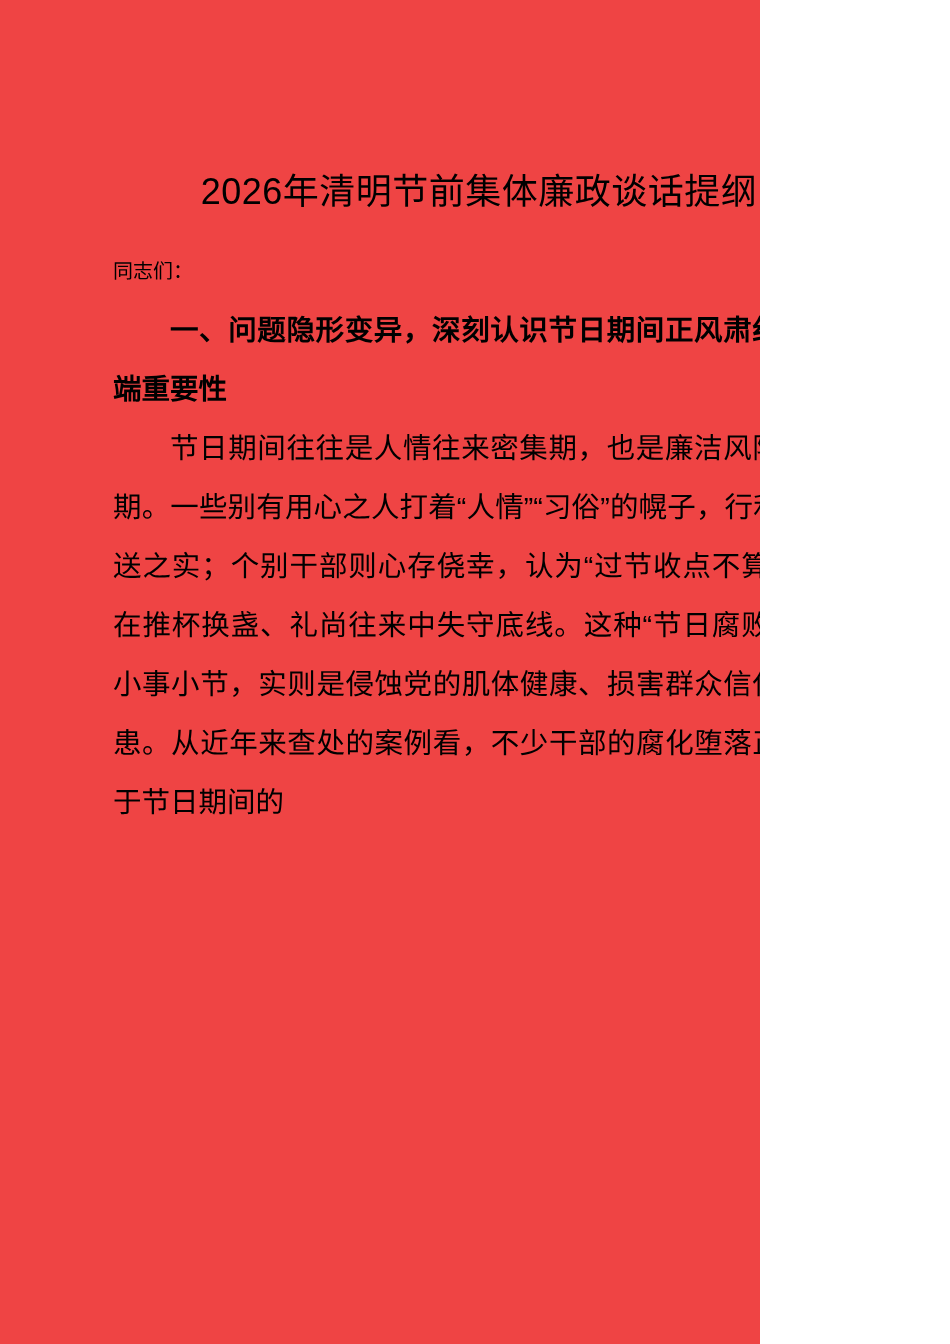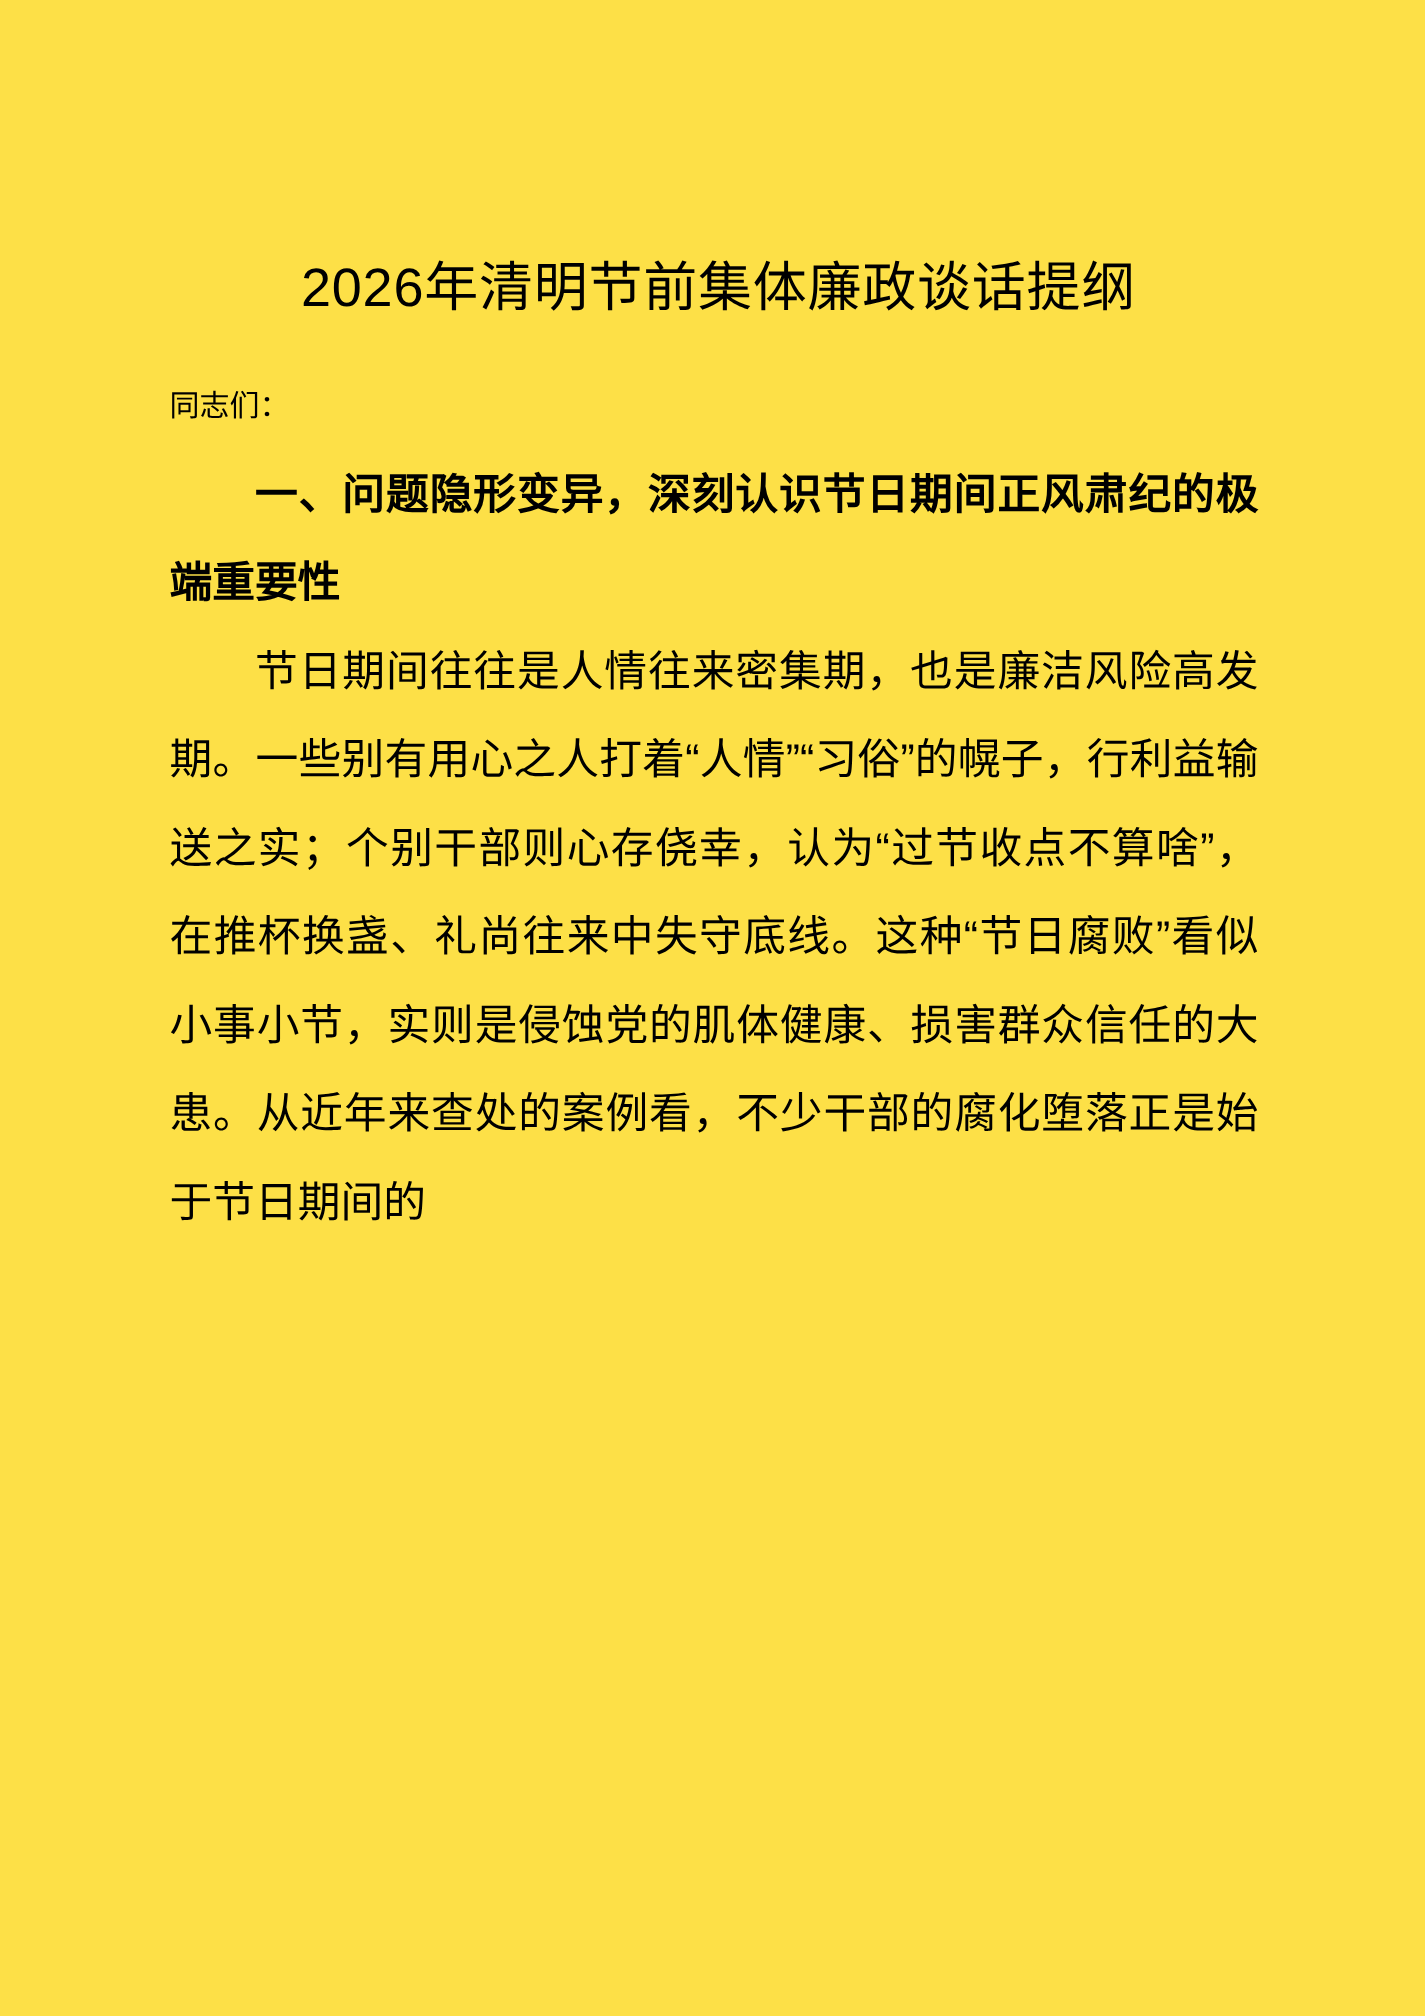--- a/index.html
+++ b/index.html
@@ -11,9 +11,9 @@
 
   .page {
     position: relative;
-    width: 950px;
+    width: 760px;
     height: 1344px;
-    background: #fde047;
+    background: #ef4444;
     overflow: hidden;
     box-sizing: border-box;
     font-family: "Liberation Sans", "DejaVu Sans", sans-serif;

